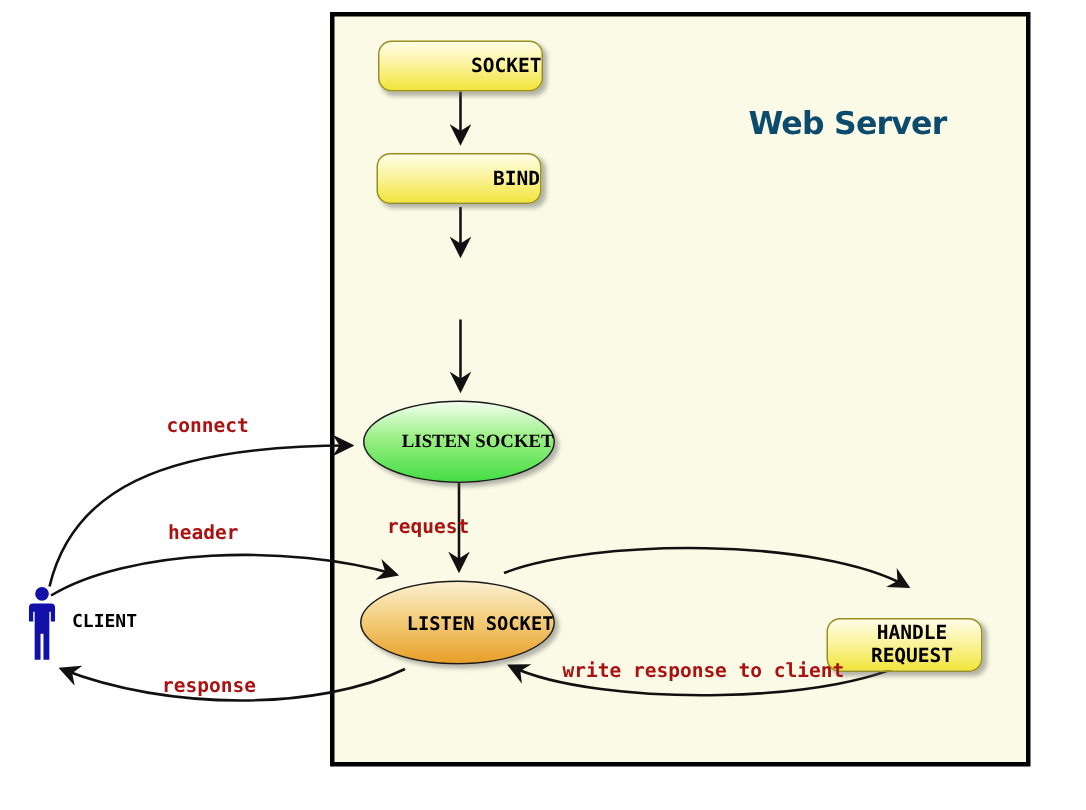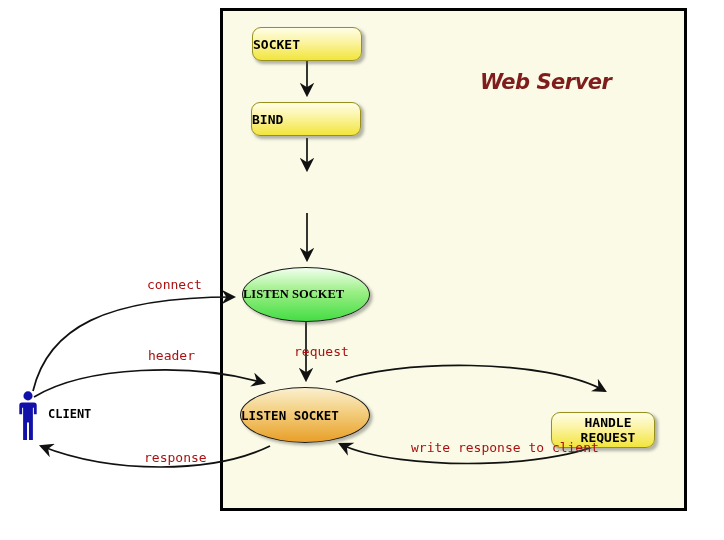--- a/index.html
+++ b/index.html
@@ -18,7 +18,7 @@
   }
   .edges{position:absolute;left:0;top:0;width:724px;height:540px;pointer-events:none;}
   .node{
-    position:absolute;display:flex;align-items:center;justify-content:flex-start;
+    position:absolute;display:flex;align-items:center;justify-content:flex-end;
     font-weight:bold;color:#000;box-sizing:border-box;text-align:center;
   }
   .rectnode{

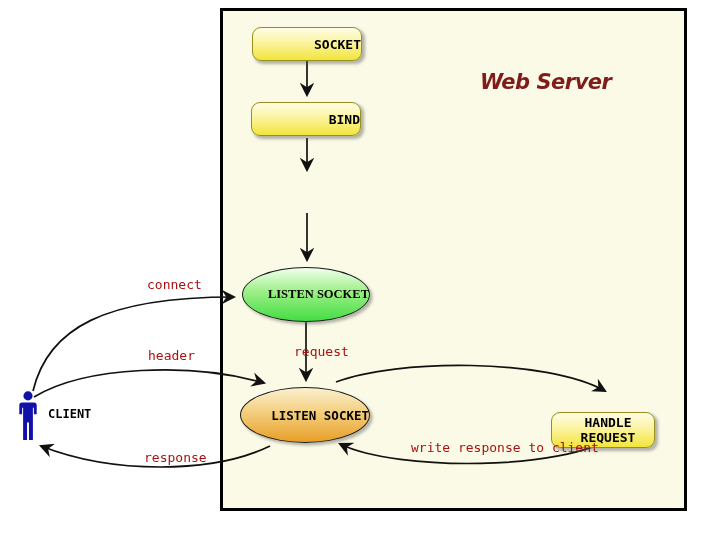--- a/index.html
+++ b/index.html
@@ -12,9 +12,9 @@
     background:#FAFAE6;border:3px solid #000;box-sizing:border-box;
   }
   .diagram-title{
-    position:absolute;left:480px;top:70px;width:170px;text-align:left;
+    position:absolute;left:480px;top:70px;width:170px;text-align:center;
     font-family:"DejaVu Sans", sans-serif;font-weight:bold;font-size:21px;
-    letter-spacing:-0.5px;color:#7f1d1d;font-style:italic;
+    letter-spacing:-0.5px;color:#0c4a6e;
   }
   .edges{position:absolute;left:0;top:0;width:724px;height:540px;pointer-events:none;}
   .node{

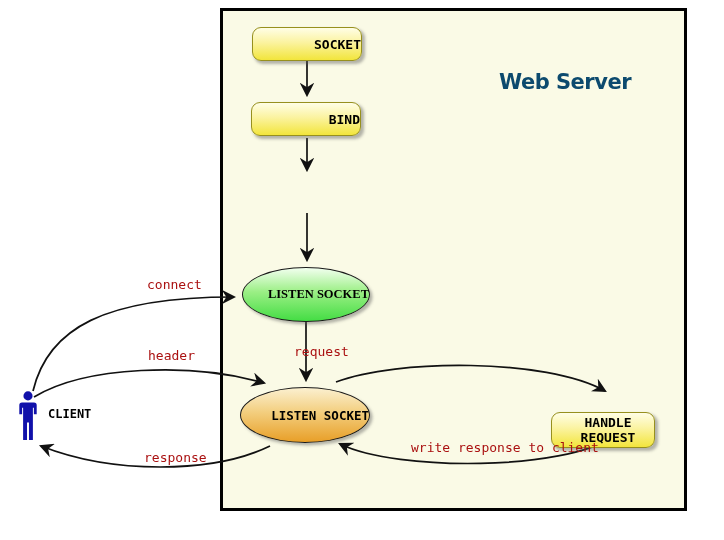--- a/index.html
+++ b/index.html
@@ -37,9 +37,8 @@
   .green{background:linear-gradient(to bottom,#F2FFEF 0%,#9BEF85 45%,#44DD44 100%);font-family:Liberation Serif, serif;}
   .orange{background:linear-gradient(to bottom,#FBF0D0 0%,#F3CE7E 45%,#E89F28 100%);}
   .edge-label{
-    position:absolute;color:#AA1111;font-size:13px;font-weight:normal;
+    position:absolute;color:#AA1111;font-size:13px;font-weight:bold;
     white-space:nowrap;
-    margin-left:36px;
   }
   .client-label{
     position:absolute;left:48px;top:407px;font-size:12px;font-weight:bold;color:#000;

